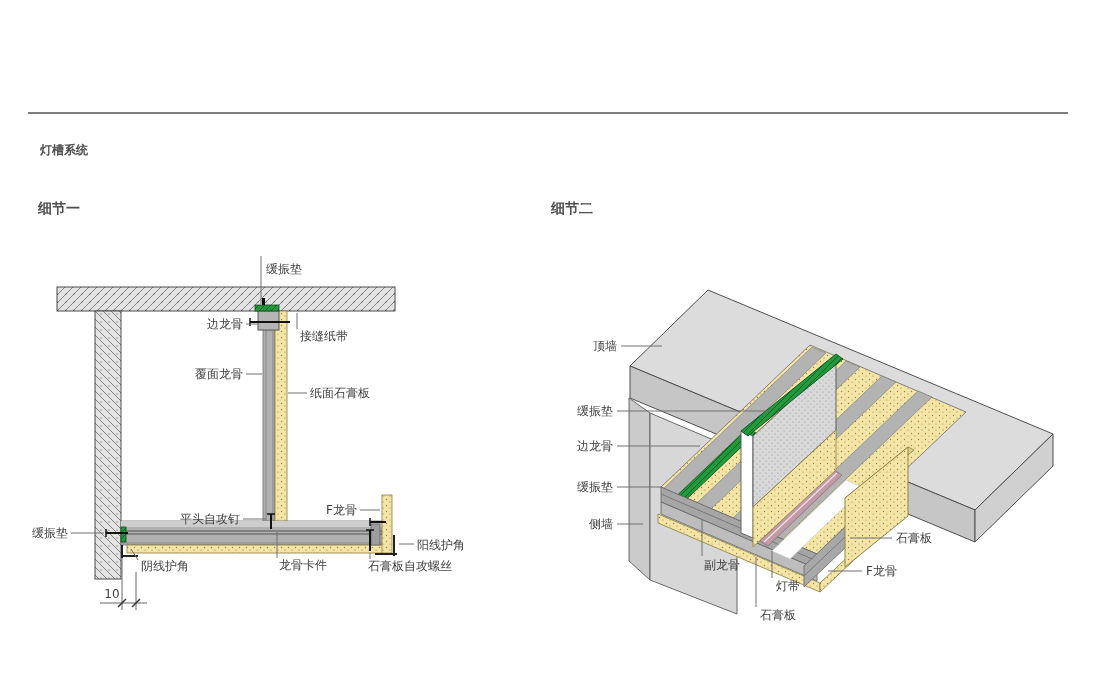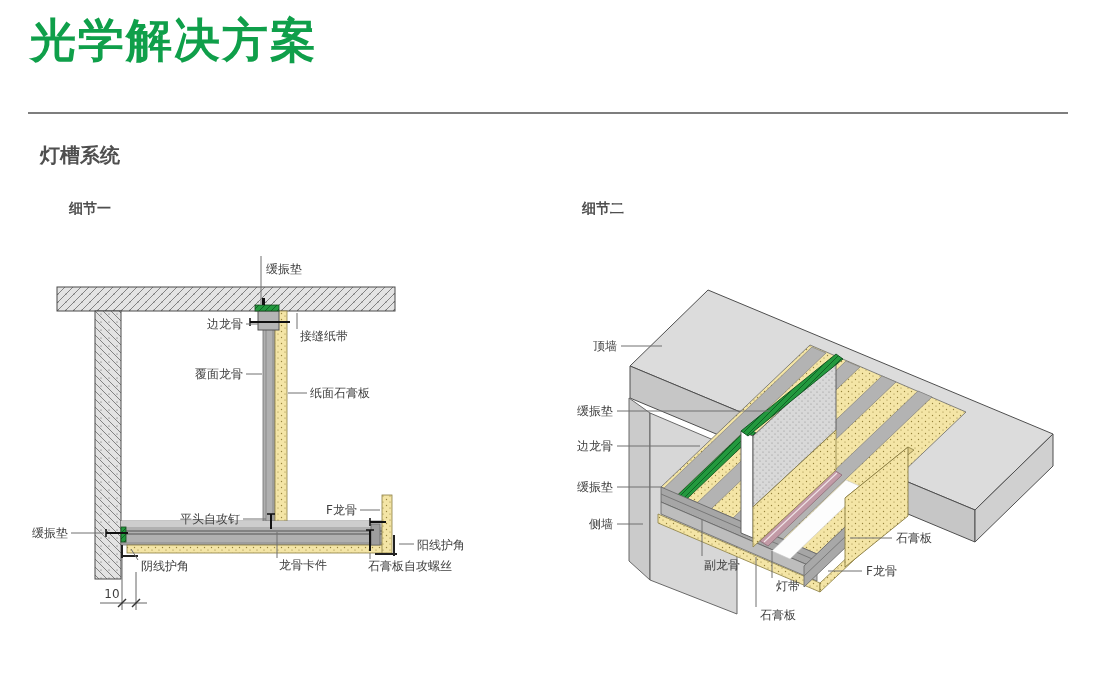--- a/index.html
+++ b/index.html
@@ -27,7 +27,6 @@
 
 <div class="page">
 
-  <div class="main-title">光学解决方案</div>
   <div class="divider"></div>
   <div class="section-title">灯槽系统</div>
   <div class="detail-heading" id="d1-heading">细节一</div>

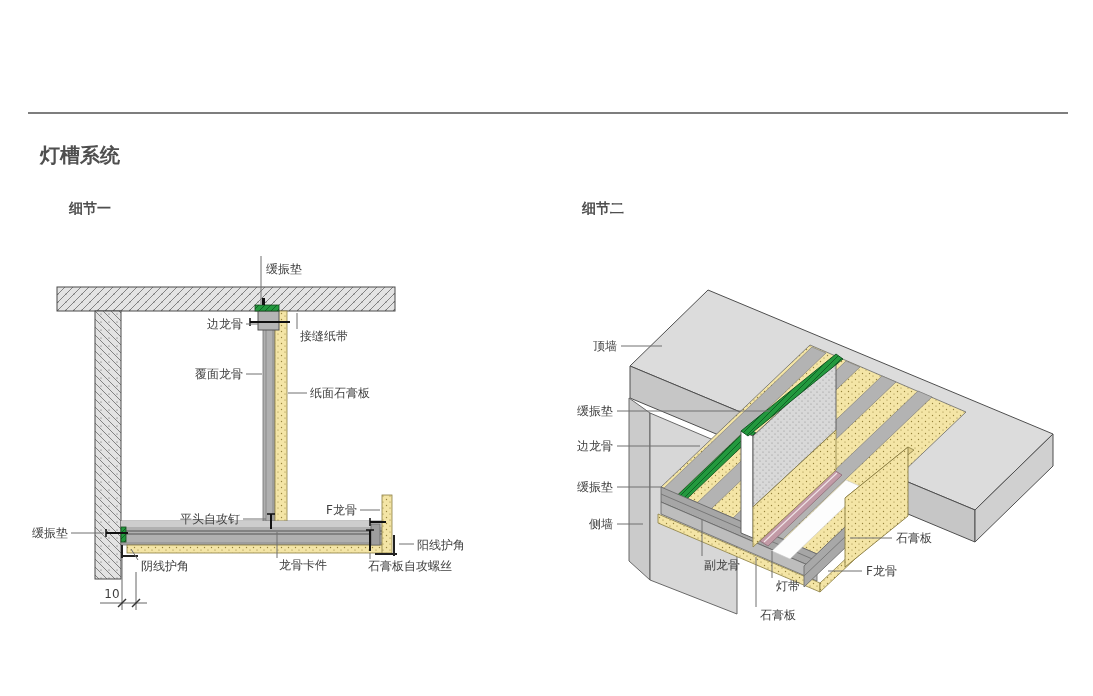--- a/index.html
+++ b/index.html
@@ -8,7 +8,7 @@
   .main-title{position:absolute;left:30px;top:14px;font-size:46px;line-height:1.15;
         font-weight:900;color:#0f9f4a;letter-spacing:2px;}
   .divider{position:absolute;left:28px;top:112px;width:1040px;height:2px;background:#7e7e7e;}
-  .section-title{position:absolute;left:40px;top:142px;font-size:20px;font-weight:bold;color:#4f4f4f;}
+  .section-title{position:absolute;left:40px;top:142px;font-size:12px;font-weight:bold;color:#4f4f4f;}
   .detail-heading{position:absolute;font-size:14px;font-weight:bold;color:#4f4f4f;margin-left:31px;}
   #d1-heading{left:38px;top:200px;}
   #d2-heading{left:551px;top:200px;}

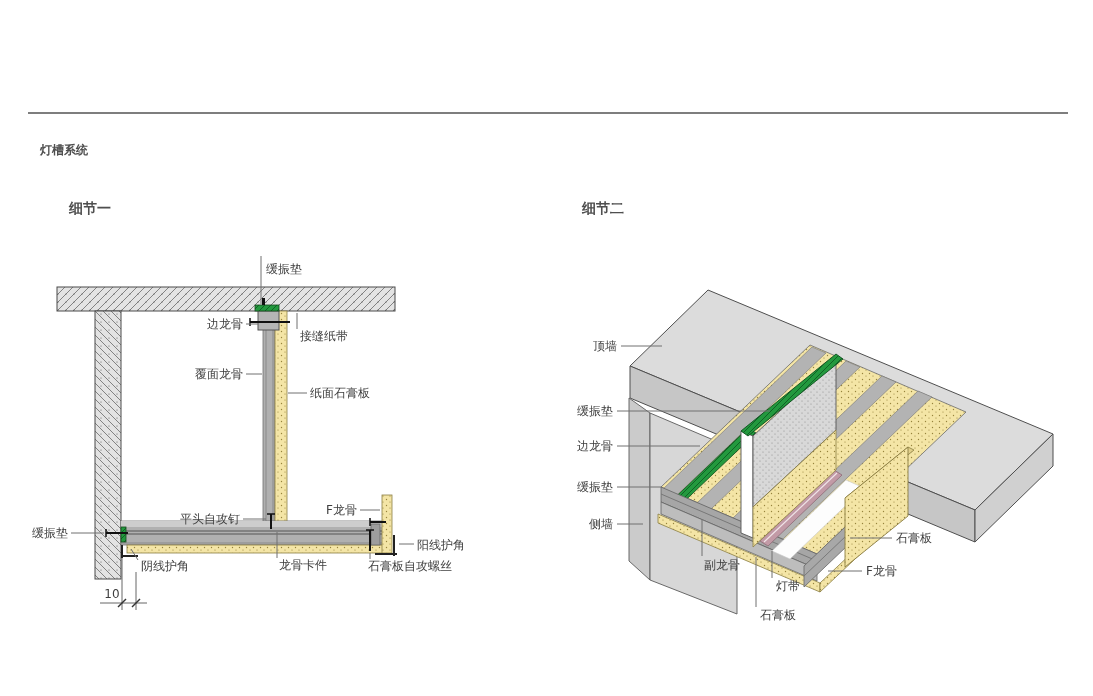--- a/index.html
+++ b/index.html
@@ -9,7 +9,7 @@
         font-weight:900;color:#0f9f4a;letter-spacing:2px;}
   .divider{position:absolute;left:28px;top:112px;width:1040px;height:2px;background:#7e7e7e;}
   .section-title{position:absolute;left:40px;top:142px;font-size:12px;font-weight:bold;color:#4f4f4f;}
-  .detail-heading{position:absolute;font-size:14px;font-weight:bold;color:#4f4f4f;margin-left:31px;}
+  .detail-heading{position:absolute;font-size:14px;font-weight:bold;color:#4f4f4f;}
   #d1-heading{left:38px;top:200px;}
   #d2-heading{left:551px;top:200px;}
   .drawing{position:absolute;}

